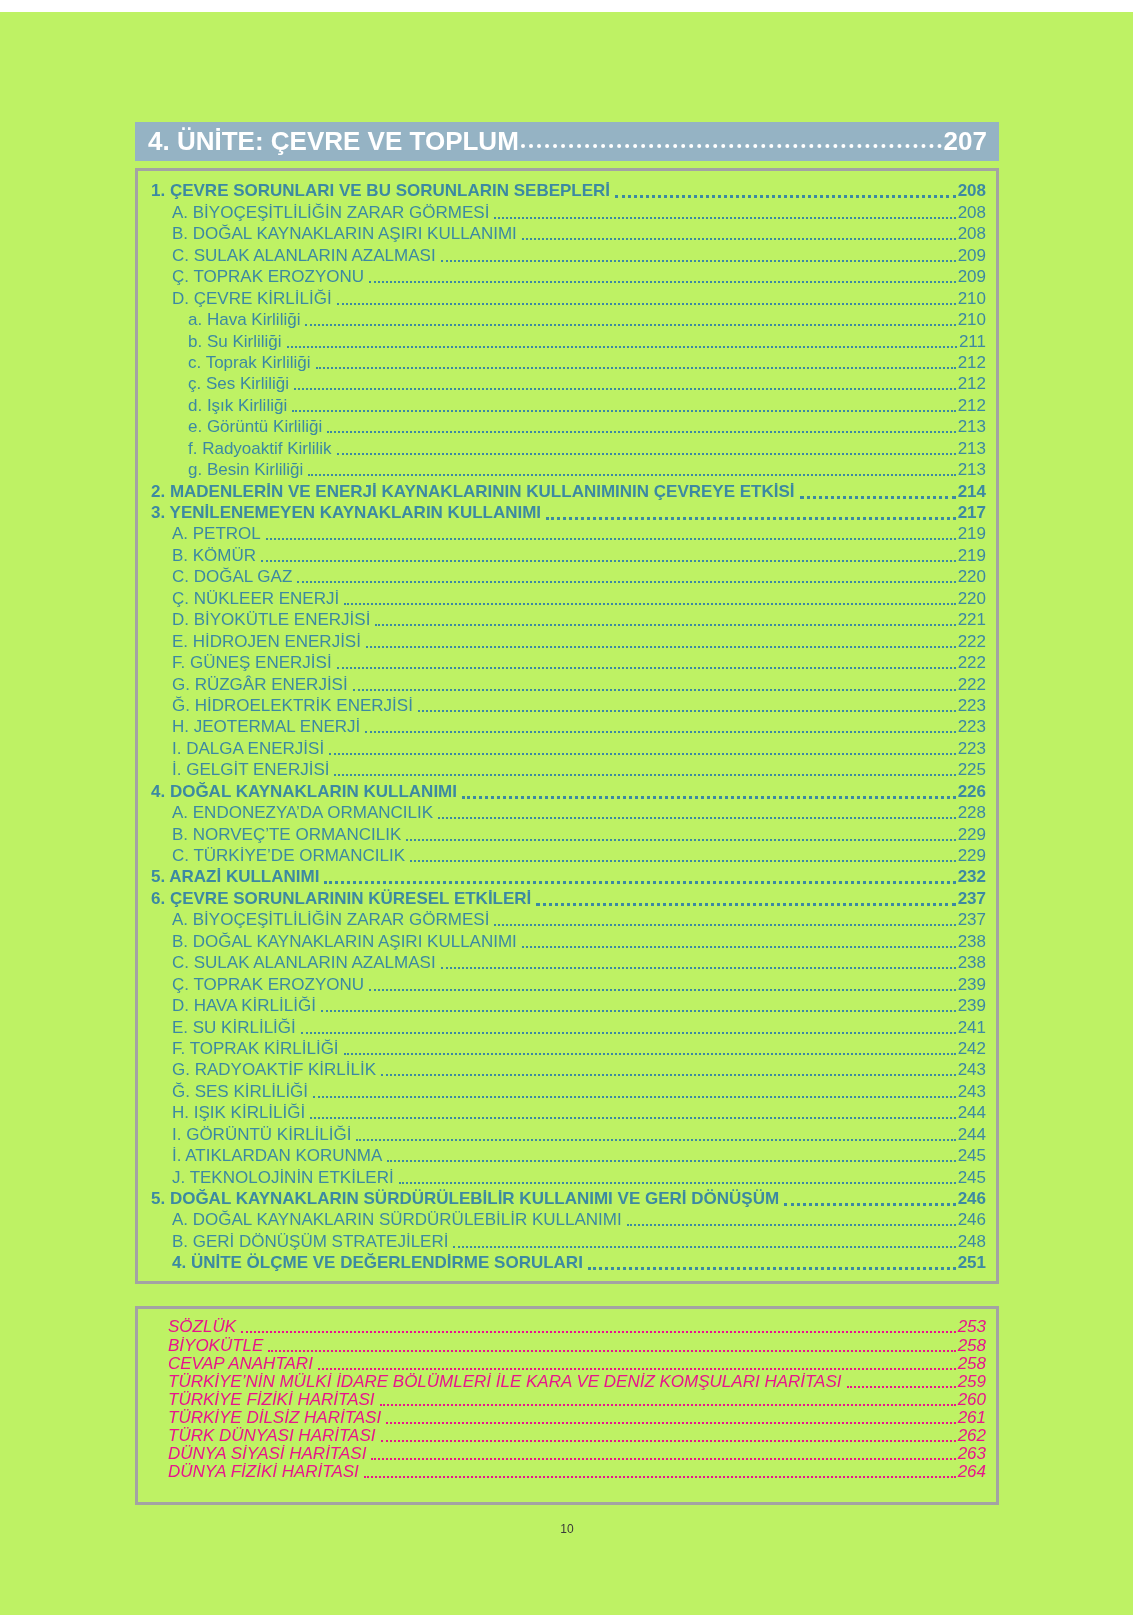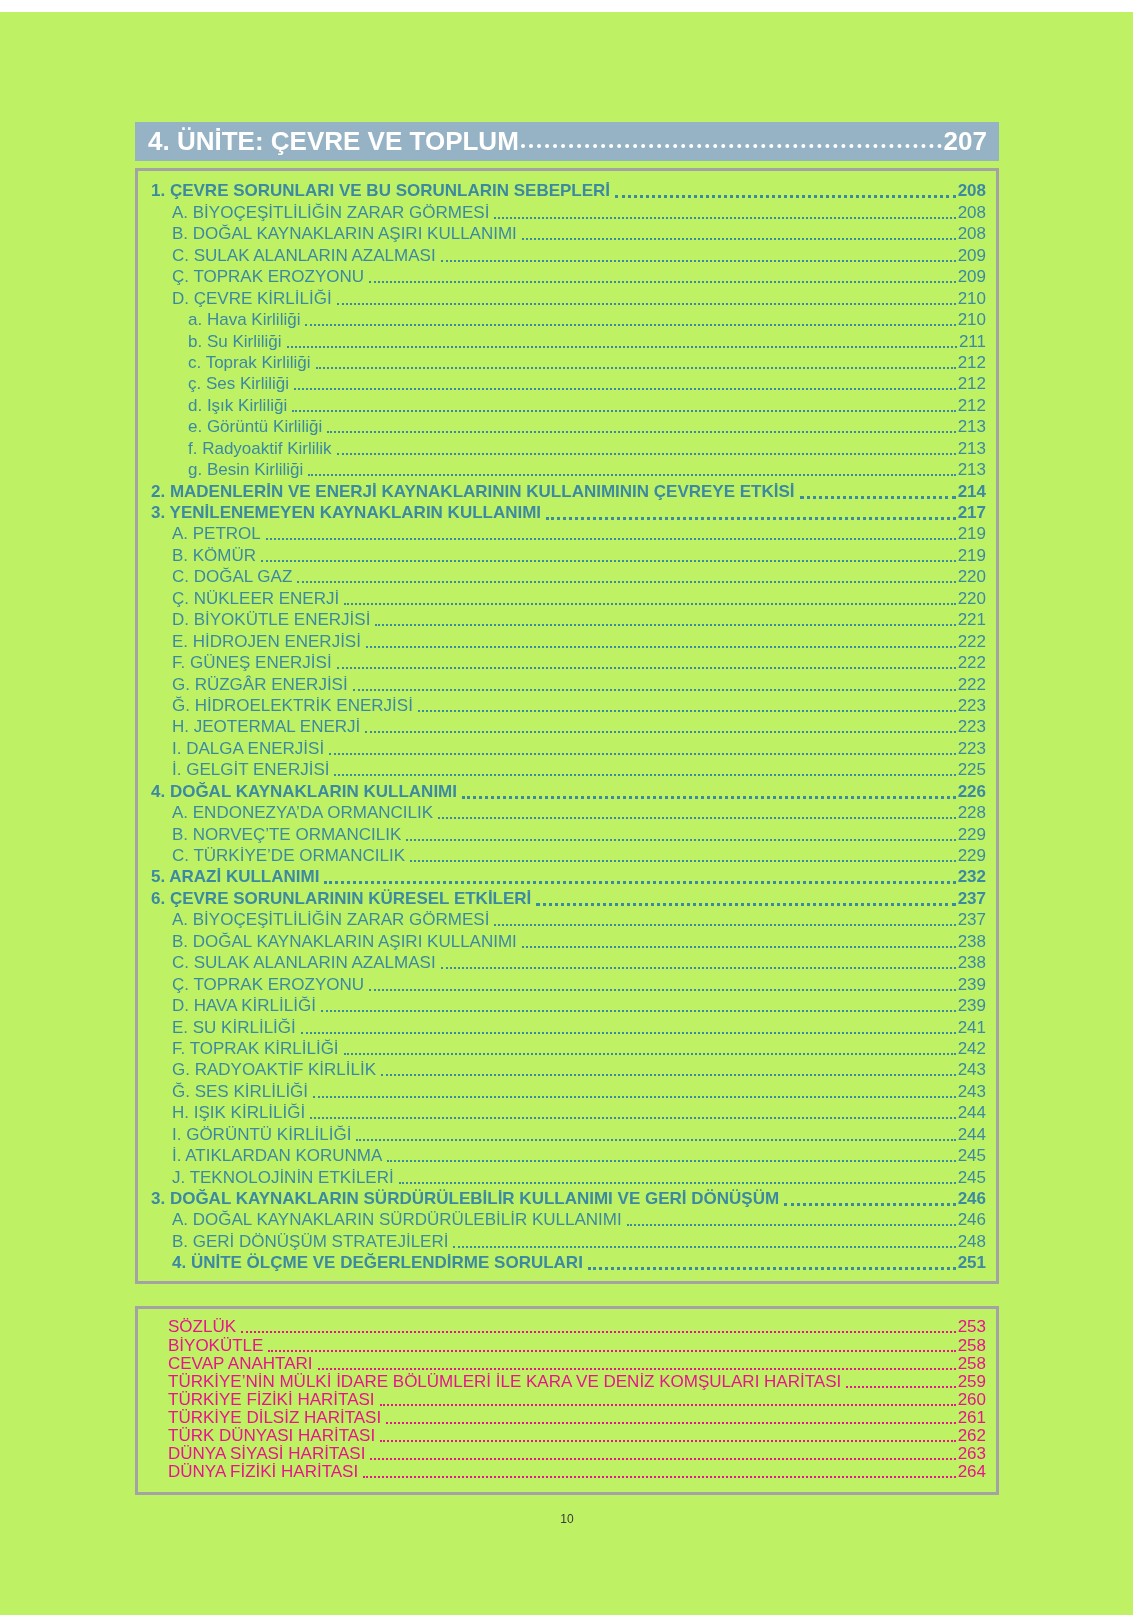--- a/index.html
+++ b/index.html
@@ -373,7 +373,7 @@
   </div>
 
   <div class="toc-row lvl-1 bold">
-    <span class="label">3. DOĞAL KAYNAKLARIN SÜRDÜRÜLEBİLİR KULLANIMI VE GERİ DÖNÜŞÜM</span>
+    <span class="label">5. DOĞAL KAYNAKLARIN SÜRDÜRÜLEBİLİR KULLANIMI VE GERİ DÖNÜŞÜM</span>
     <span class="leader"></span>
     <span class="pagenum">246</span>
   </div>

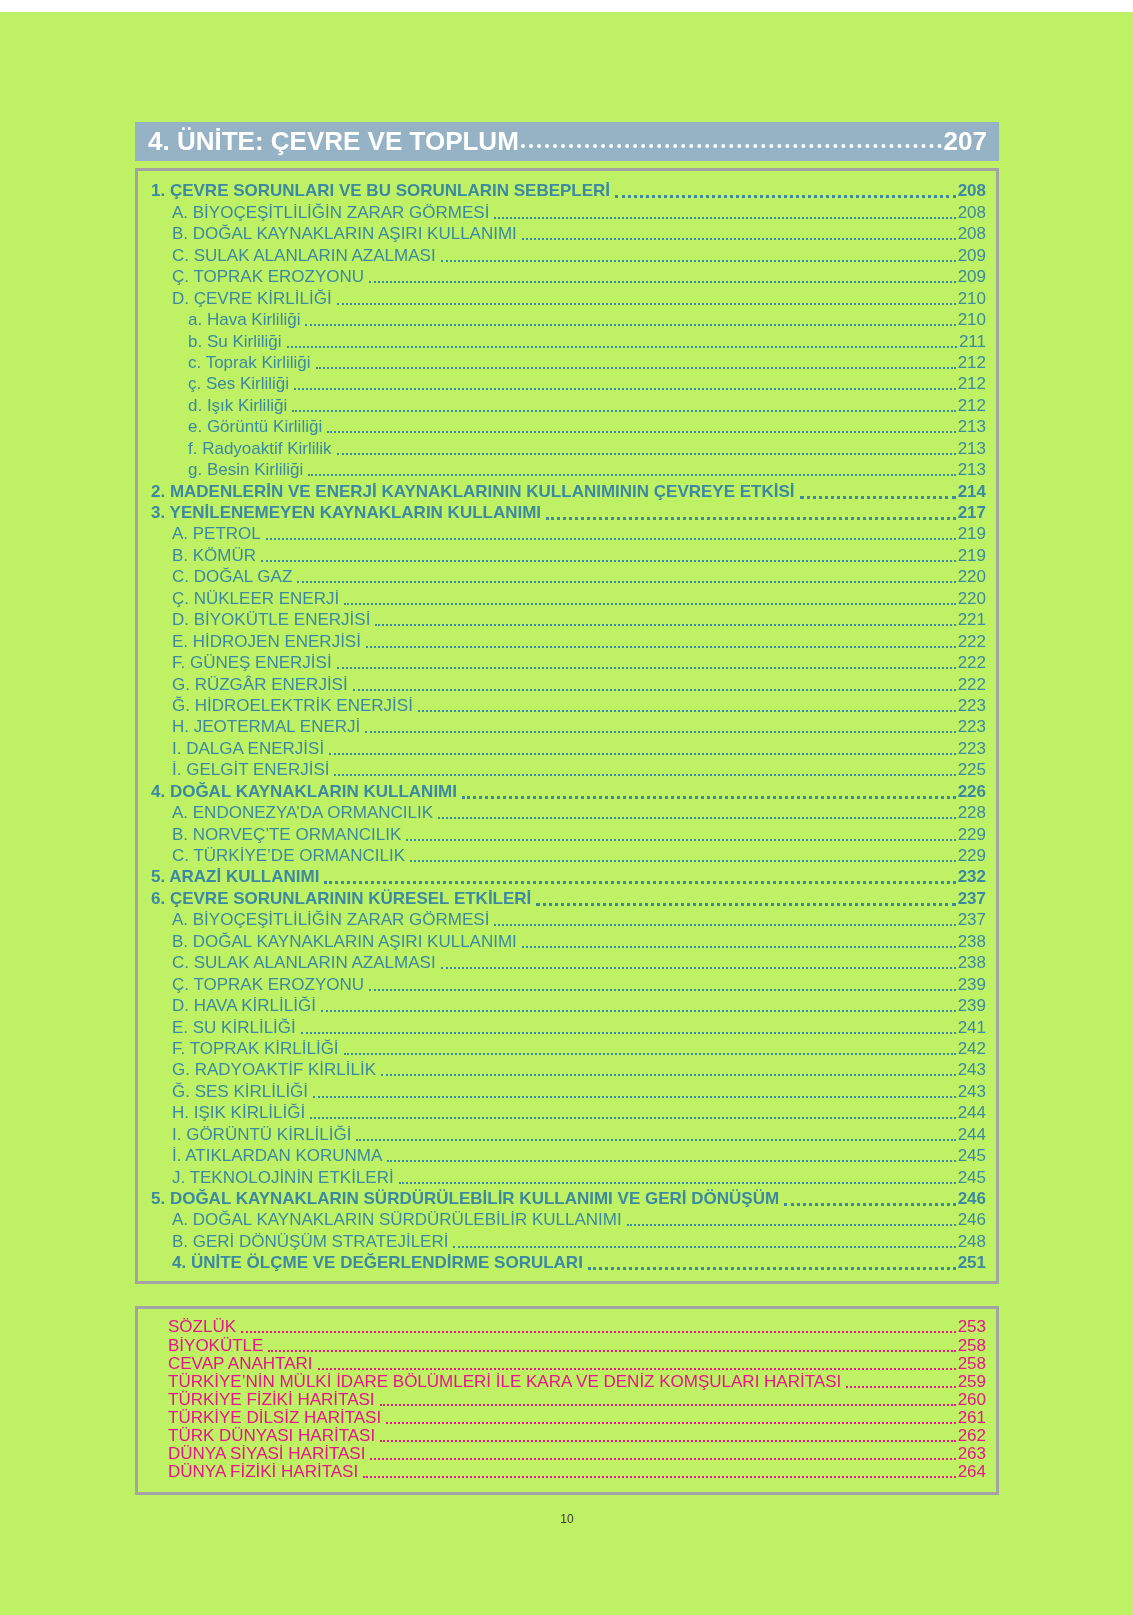--- a/index.html
+++ b/index.html
@@ -43,8 +43,9 @@
   .toc-box.unit { color: var(--toc-color, #3c89a2); }
   .toc-box.appendix {
     margin-top: 22px;
-    padding: 10px 10px 10px 30px;
+    padding: 10px 10px 20px 30px;
     color: var(--appendix-color, #e8148c);
+    font-style: italic;
   }
   .toc-row {
     display: flex;

